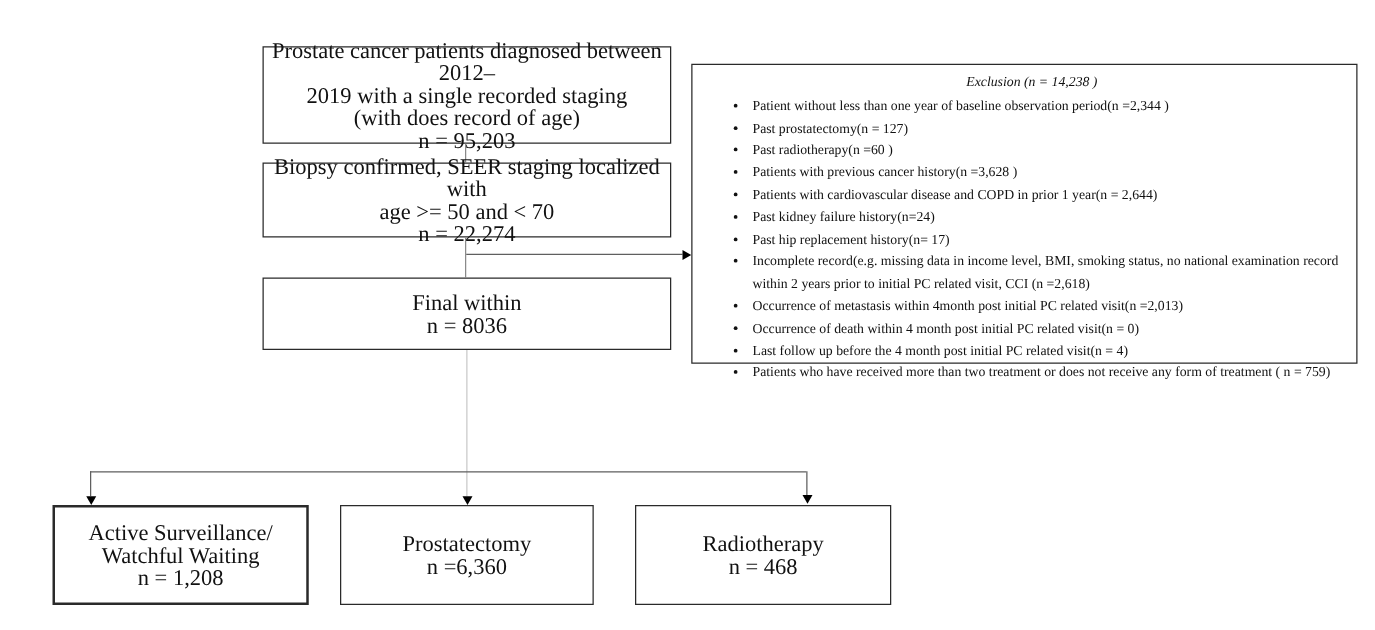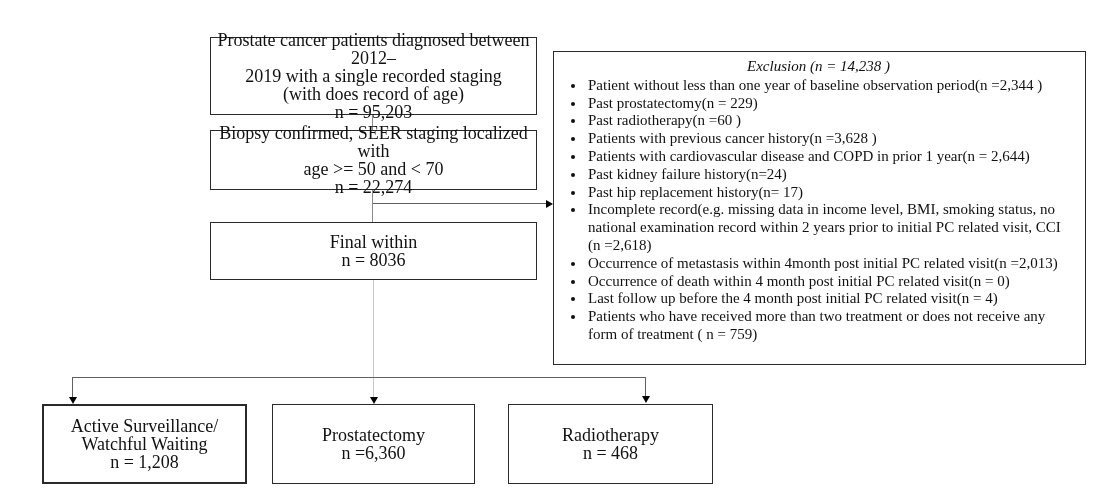--- a/index.html
+++ b/index.html
@@ -45,13 +45,13 @@
   #exclusion-box {
     position: absolute;
     left: 553px; top: 51px;
-    width: 533px; height: 314px;
+    width: 533px; height: 240px;
     border: 1.5px solid #2a2a2a;
     background: #ffffff;
     box-sizing: border-box;
-    font-size: 15px;
+    font-size: 11px;
     line-height: 17.8px;
-    padding: 4px 8px 4px 6px;
+    padding: 4px 8px 4px 20px;
   }
   #exclusion-title {
     text-align: center;

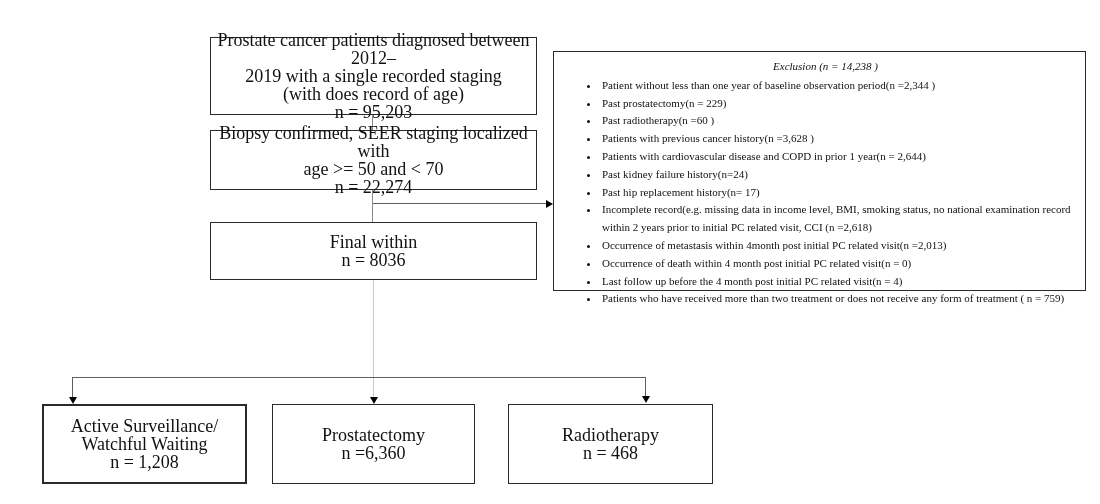--- a/index.html
+++ b/index.html
@@ -99,7 +99,7 @@
     <div id="exclusion-title">Exclusion (n = 14,238 )</div>
     <ul id="exclusion-list">
       <li>Patient without less than one year of baseline observation period(n =2,344 )</li>
-      <li>Past prostatectomy(n = 229)</li>
+      <li>Past prostatectomy(n = 127)</li>
       <li>Past radiotherapy(n =60 )</li>
       <li>Patients with previous cancer history(n =3,628 )</li>
       <li>Patients with cardiovascular disease and COPD in prior 1 year(n = 2,644)</li>

